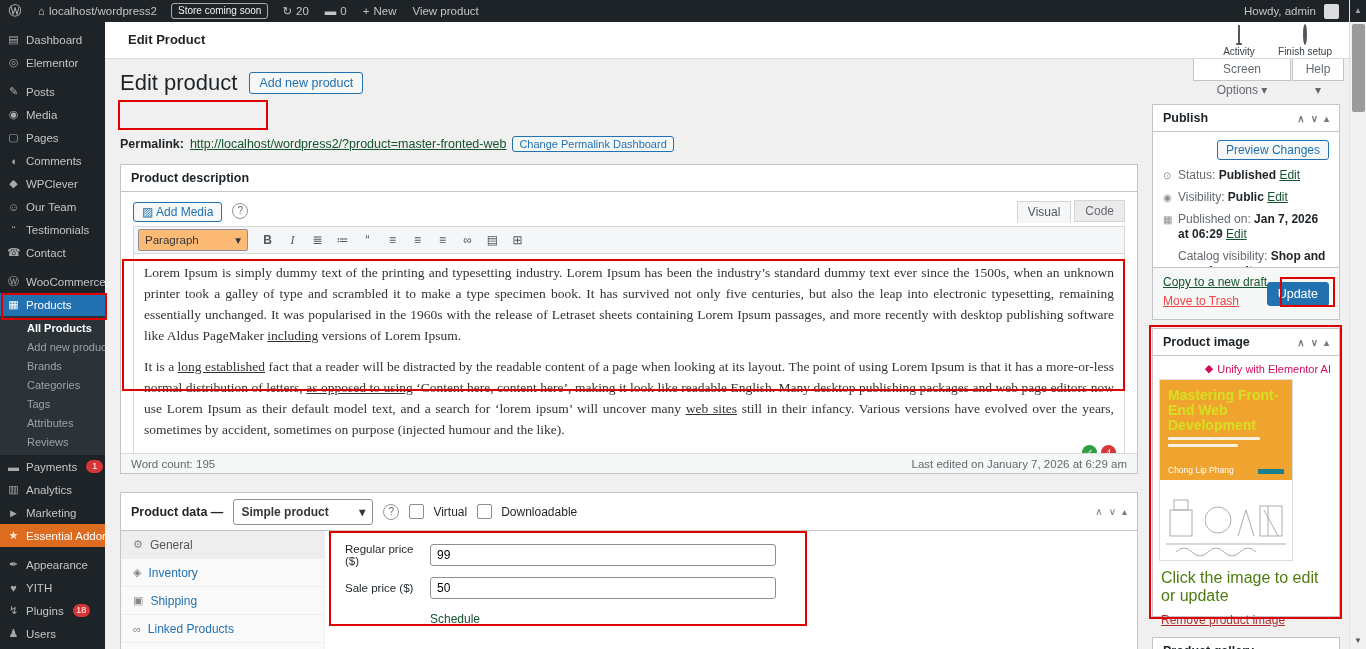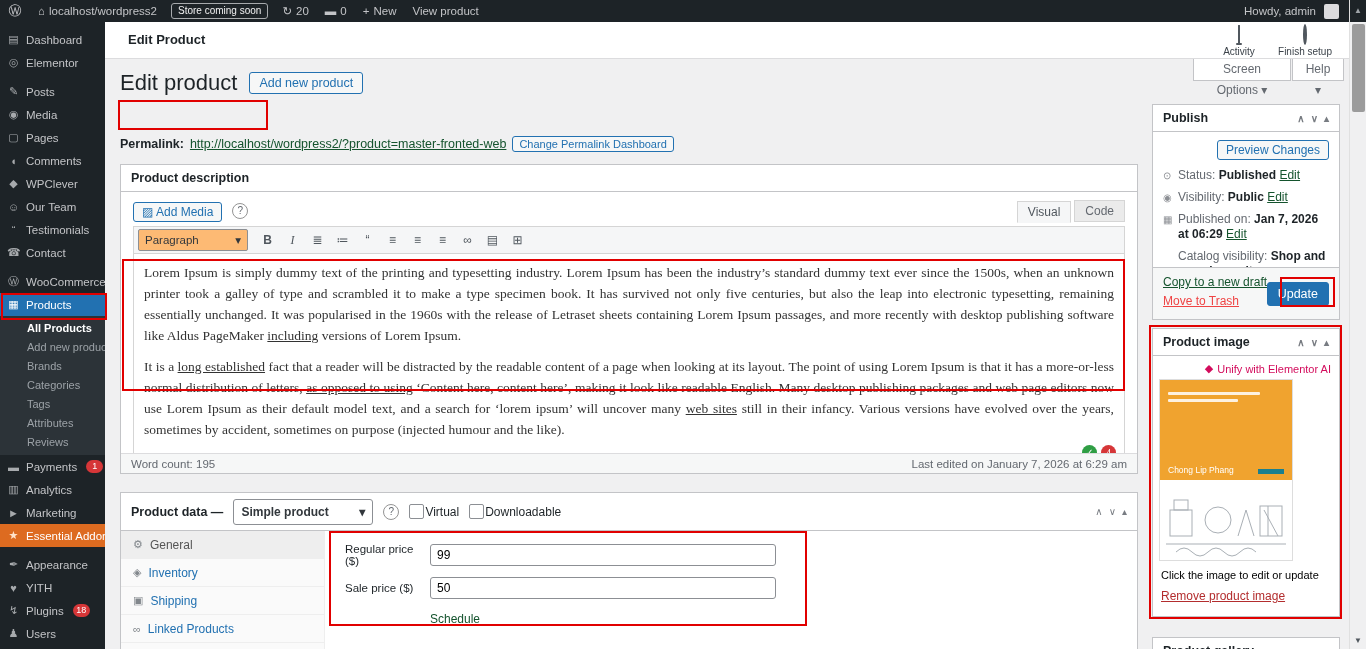--- a/index.html
+++ b/index.html
@@ -457,6 +457,7 @@
     <div class="img-wrap">
       <div class="cover">
         <div class="cover-top">
+          <div class="cover-title">Mastering Front-End Web Development</div>
           <div class="cover-bar" style="width:92px"></div>
           <div class="cover-bar" style="width:70px"></div>
           <div class="cover-author">Chong Lip Phang</div>

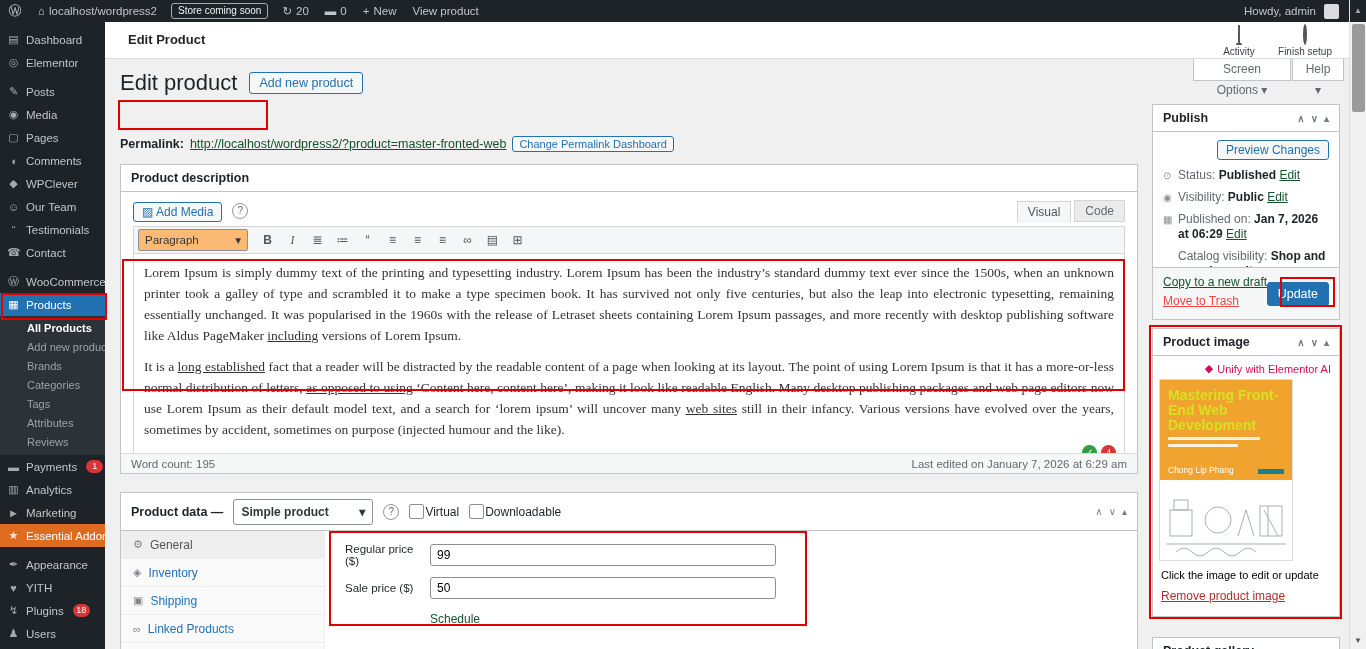--- a/index.html
+++ b/index.html
@@ -89,7 +89,7 @@
   .pd-title{font-size:12.5px;font-weight:bold;color:#1d2327}
   .pd-select{width:124px;height:24px;background:#fff;border:1px solid #8c8f94;border-radius:3px;font-size:12px;font-weight:bold;color:#32373c;
     display:flex;align-items:center;justify-content:space-between;padding:0 7px;cursor:pointer}
-  .chk{display:flex;align-items:center;gap:1px;font-size:12px;color:#1d2327;cursor:pointer}
+  .chk{display:flex;align-items:center;gap:9px;font-size:12px;color:#1d2327;cursor:pointer}
   .box{width:13px;height:13px;border:1px solid #8c8f94;border-radius:2px;background:#fff}
   .pd-body{display:flex;height:138px}
   .pd-tabs{width:203px;background:#fafafa;border-right:1px solid #eee}

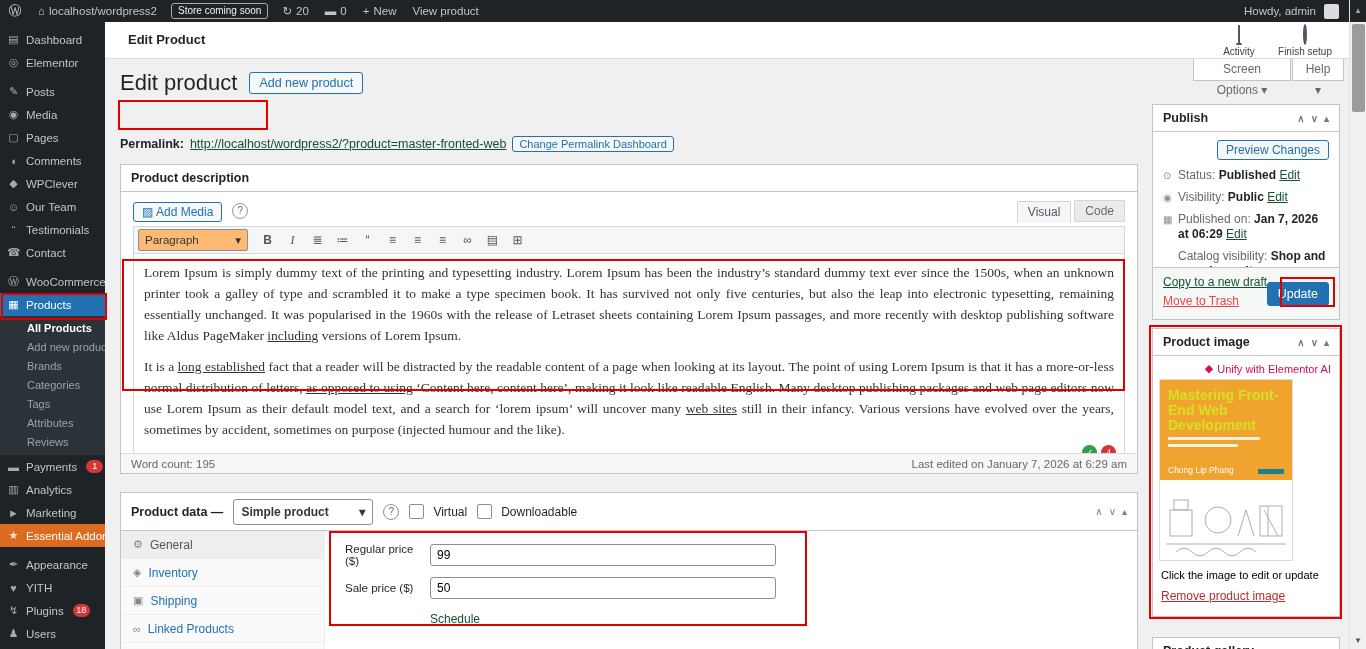--- a/index.html
+++ b/index.html
@@ -123,7 +123,7 @@
   .cover-bar{height:3px;background:rgba(255,255,255,.85);margin-top:4px;border-radius:1px}
   .cover-author{position:absolute;left:8px;bottom:5px;color:#fff;font-size:8.5px}
   .cover-teal{position:absolute;right:8px;bottom:6px;width:26px;height:5px;background:#1b7f8e}
-  .img-hint{font-size:11px;color:#000000;margin:8px 4px 0 8px}
+  .img-hint{font-size:16px;color:#4d7c0f;margin:8px 4px 0 8px}
   .img-remove{display:block;font-size:12px;margin:8px 0 0 8px;color:#b32d2e}
 
   #gallery-box{left:1152px;top:637px;width:188px;height:40px}

